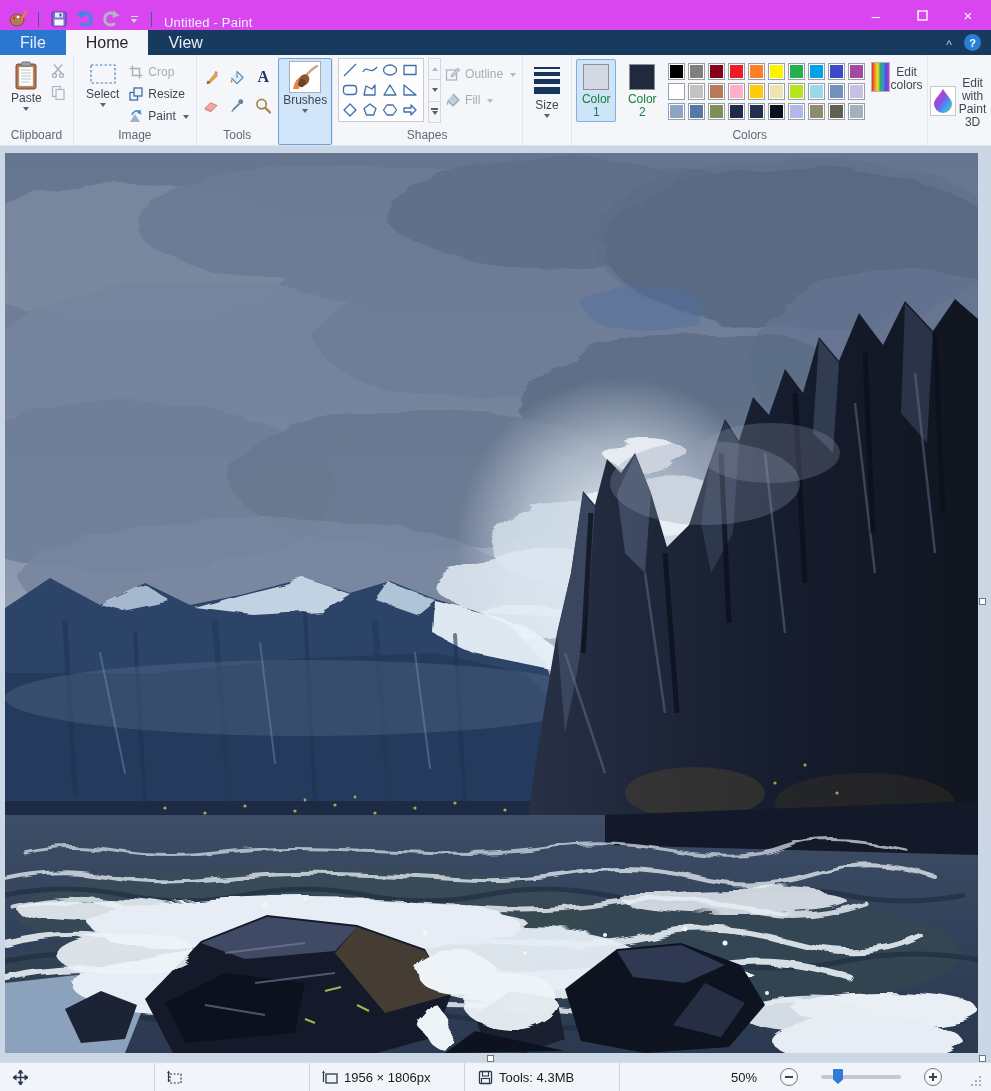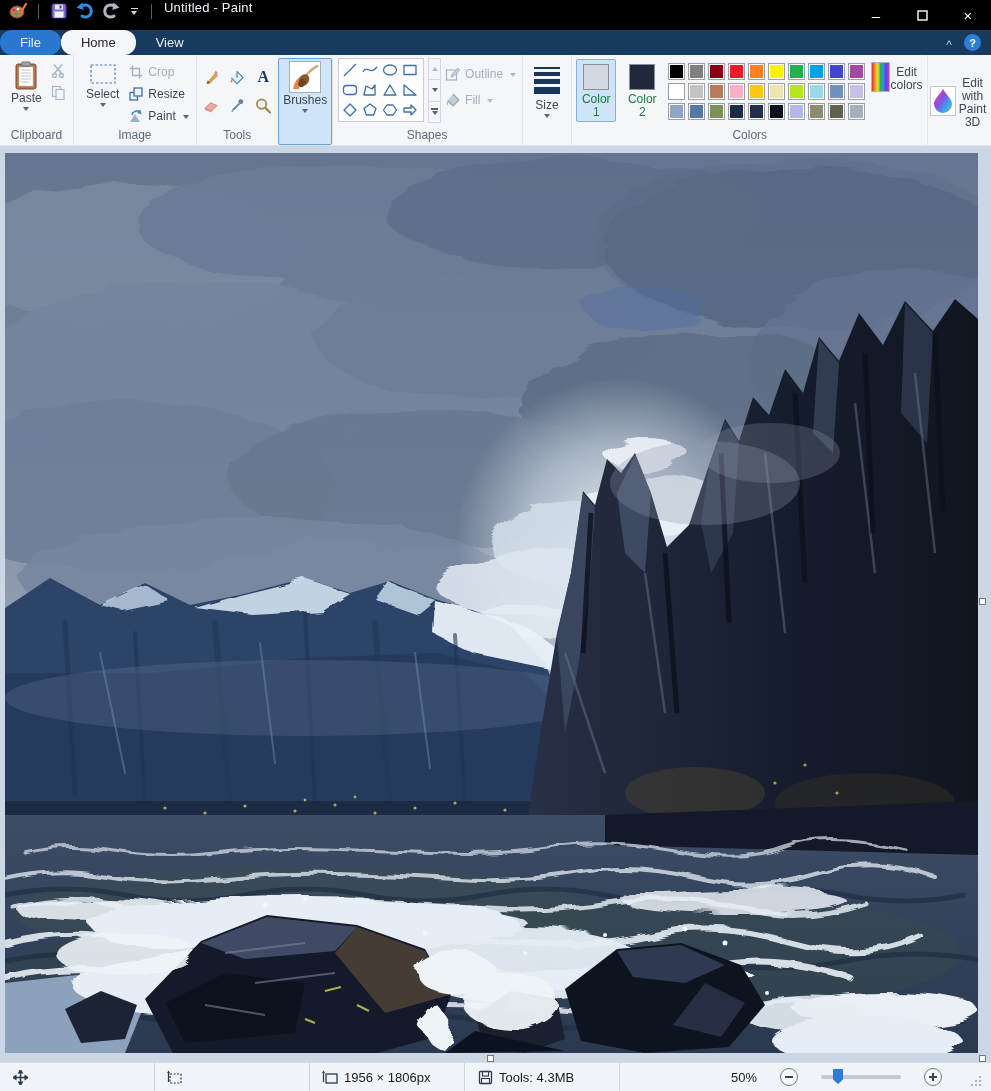--- a/index.html
+++ b/index.html
@@ -7,7 +7,7 @@
   .window { width:991px; height:1091px; display:flex; flex-direction:column; background:#f5f6fa; position:relative; overflow:hidden; }
 
   
-  .titlebar { height:30px; background:#000000; display:flex; align-items:flex-start; padding-left:8px; flex:0 0 auto; }
+  .titlebar { height:30px; background:#d946ef; display:flex; align-items:flex-end; padding-left:8px; flex:0 0 auto; }
   .qat { display:flex; align-items:center; gap:6px; }
   .qat-sep { width:1px; height:15px; background:#42607f; margin:0 4px; }
   .qat-btn { display:flex; align-items:center; justify-content:center; width:20px; height:22px; }

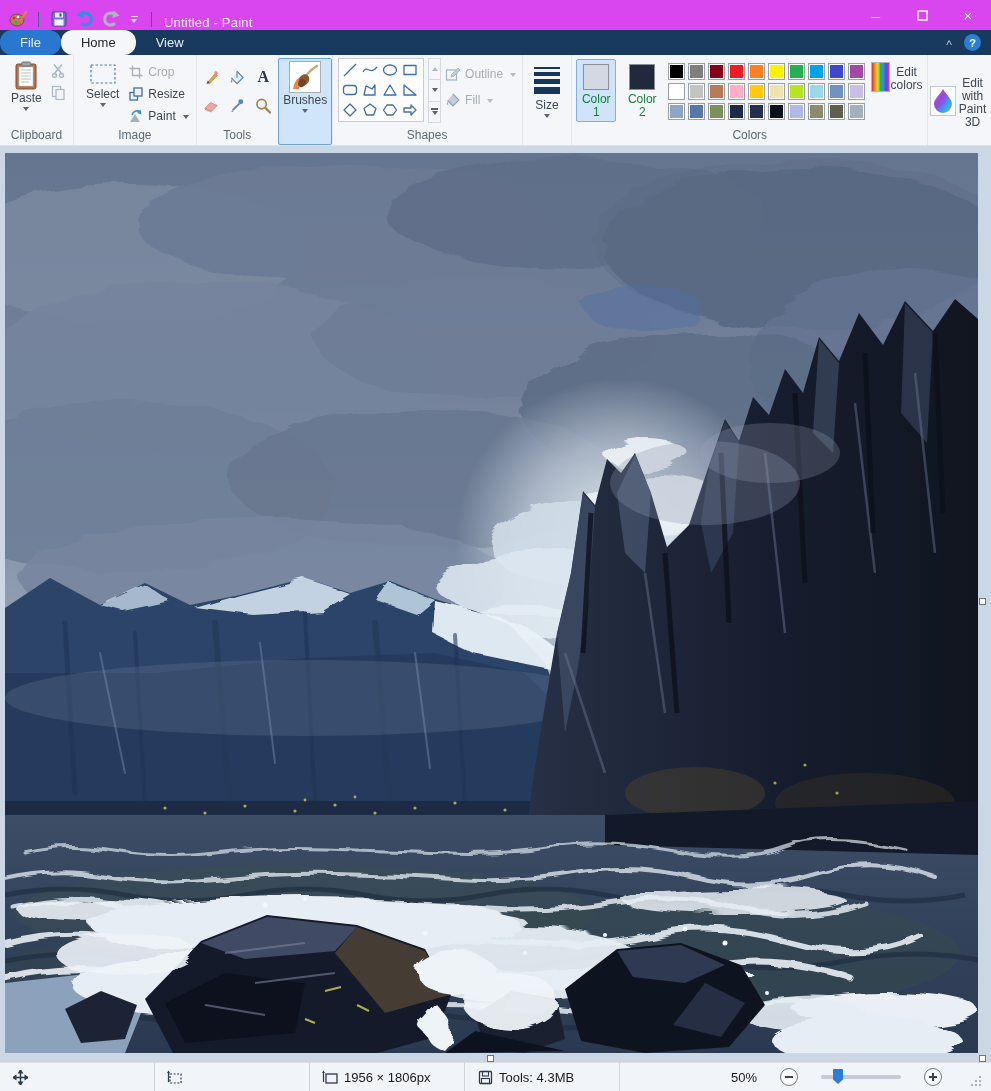--- a/index.html
+++ b/index.html
@@ -20,7 +20,7 @@
 
   
   .tabrow { height:25px; background:#173a5e; display:flex; align-items:stretch; flex:0 0 auto; }
-  .tab { padding:0 20px; font-size:13px; color:#e9eff6; display:flex; align-items:center;border-radius:12px; }
+  .tab { padding:0 20px; font-size:16px; color:#e9eff6; display:flex; align-items:center; }
   .tab.file { background:#2a77cf; }
   .tab.active { background:#f5f6fa; color:#262626; }
   .tabrow-right { margin-left:auto; display:flex; align-items:center; gap:12px; padding-right:10px; }

